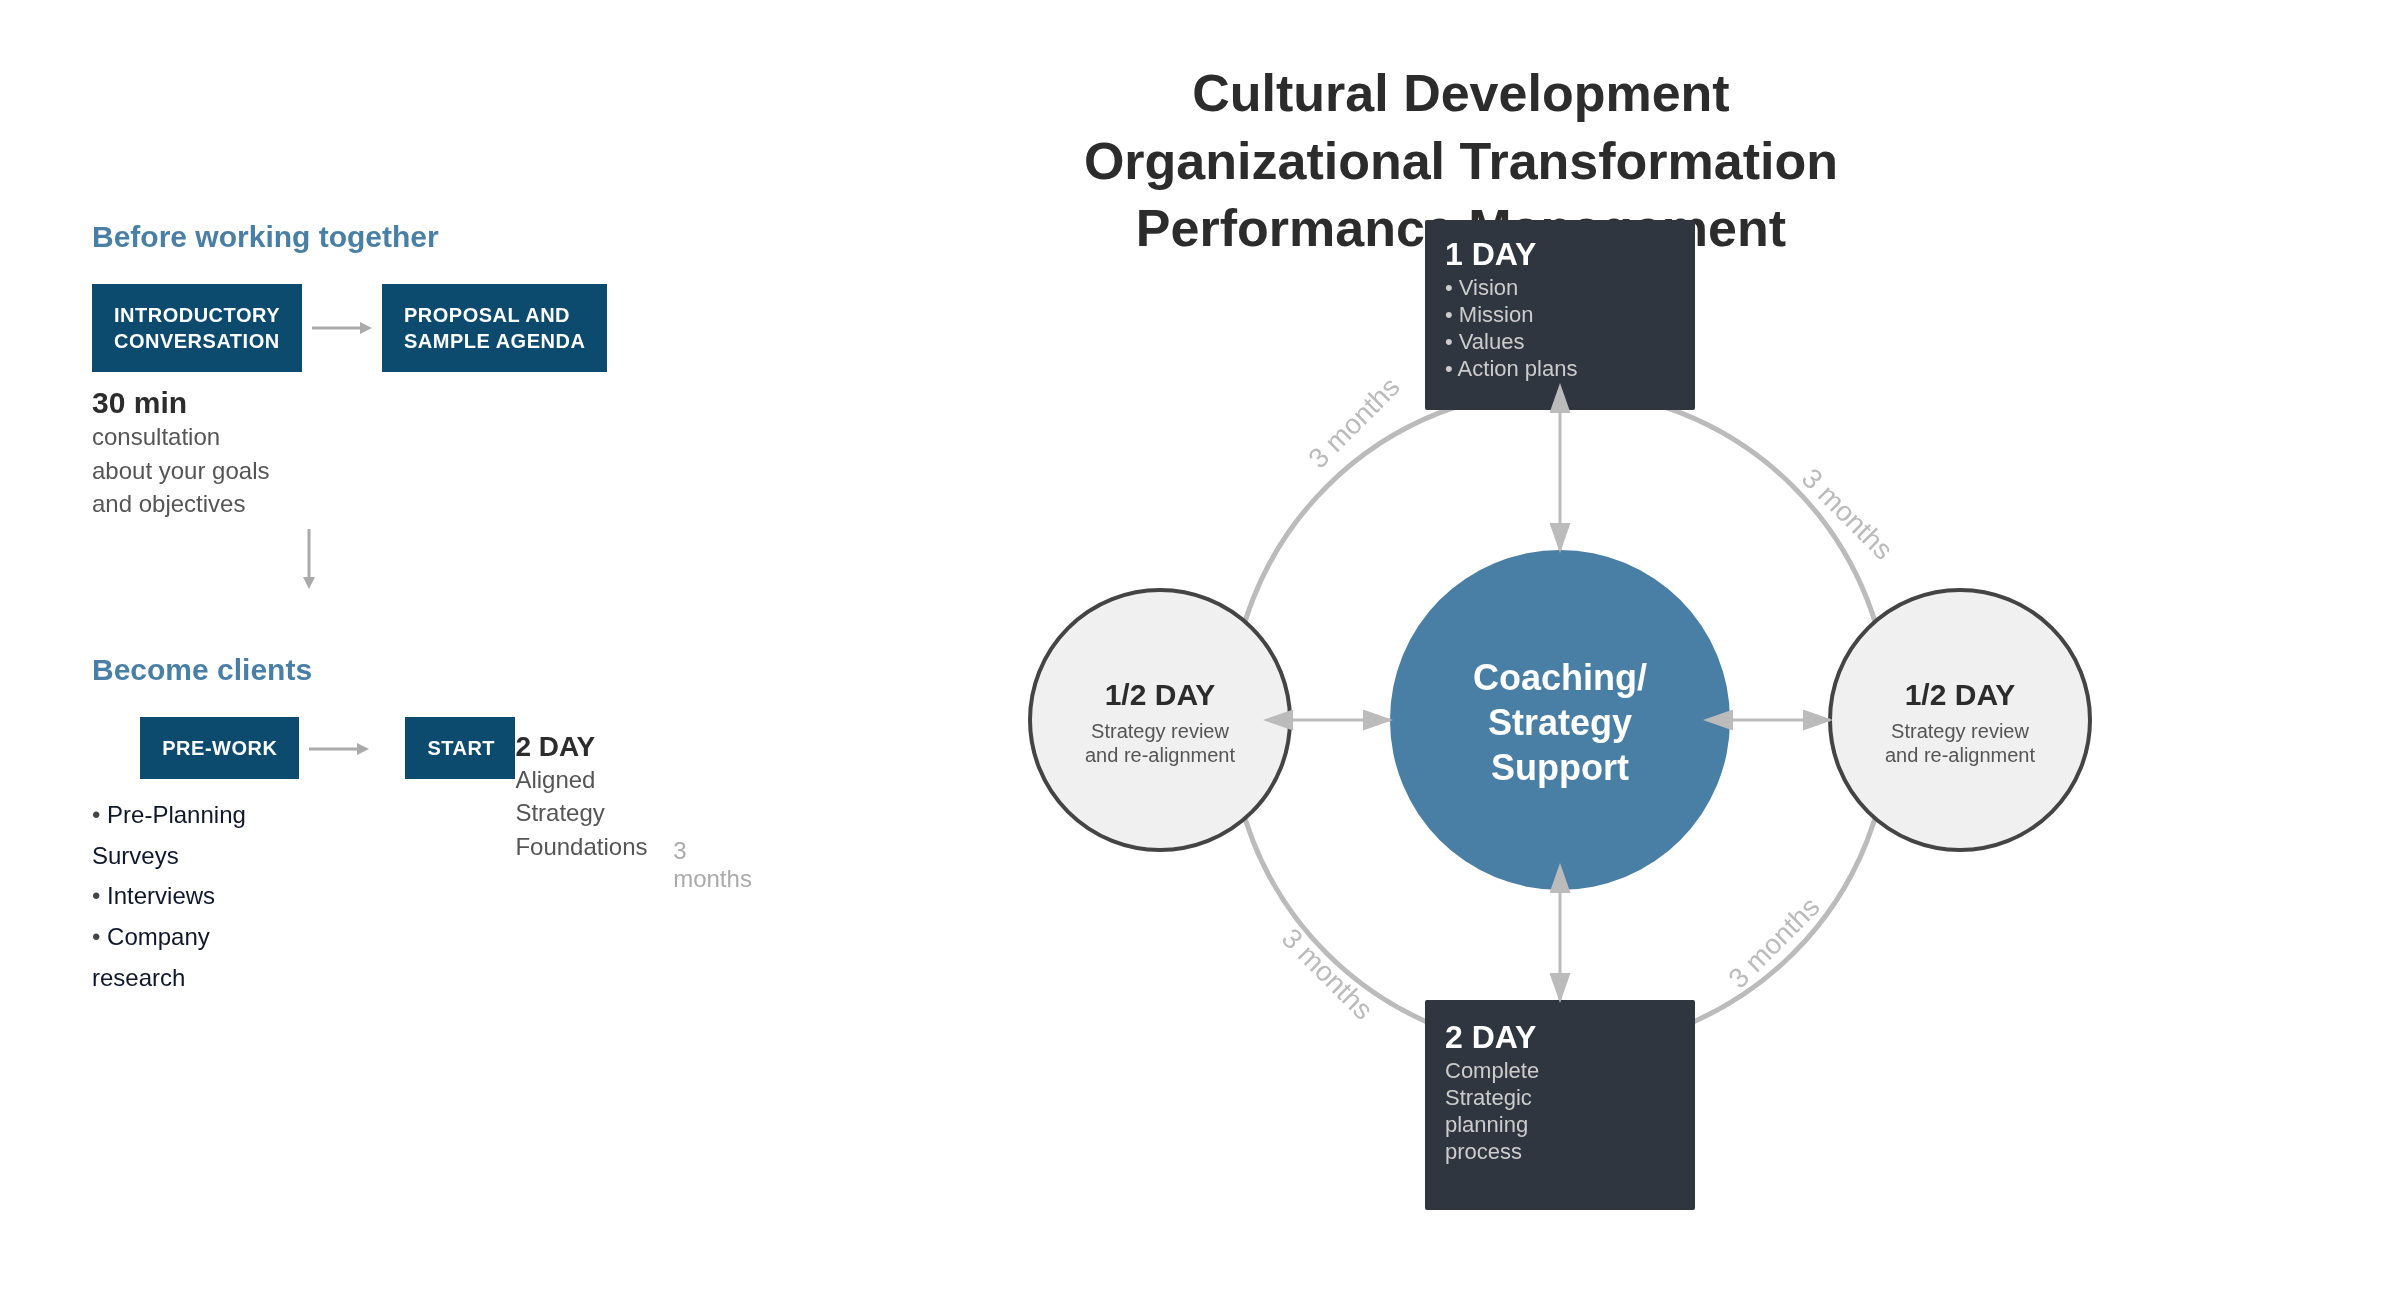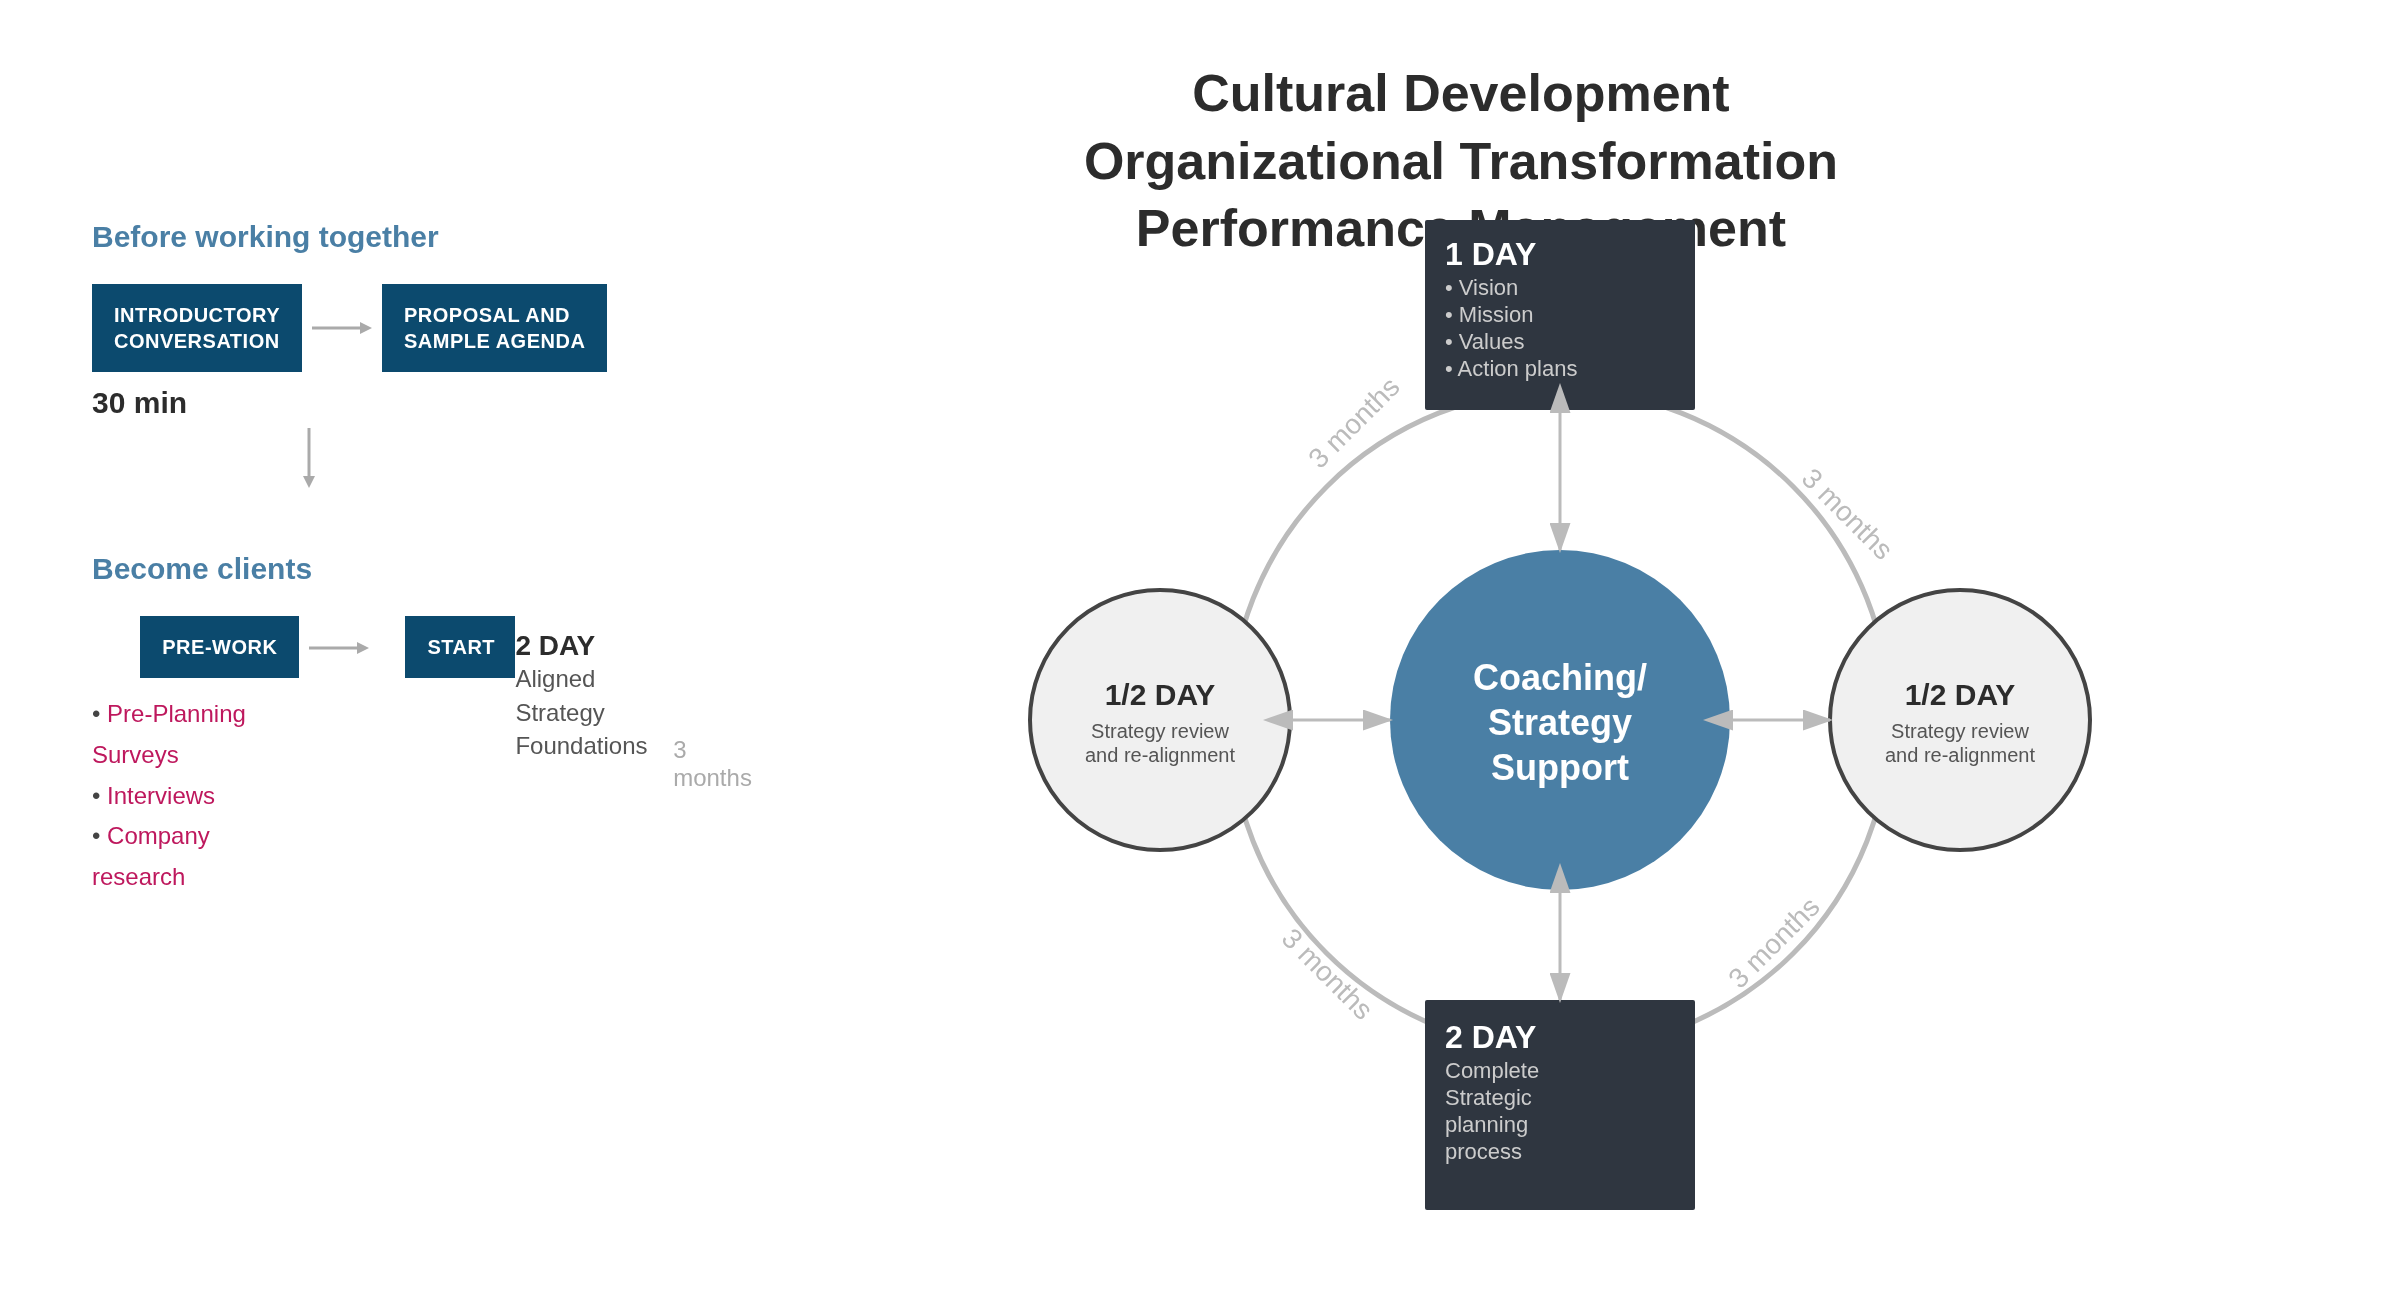--- a/index.html
+++ b/index.html
@@ -207,6 +207,9 @@
 
     <div class="sub-text">
       <div class="big">30 min</div>
+      <div class="small" style="white-space:pre-line;">consultation
+about your goals
+and objectives</div>
     </div>
 
     <div class="arrow-down-wrapper" style="padding-left: 205px; margin-top: 8px;">

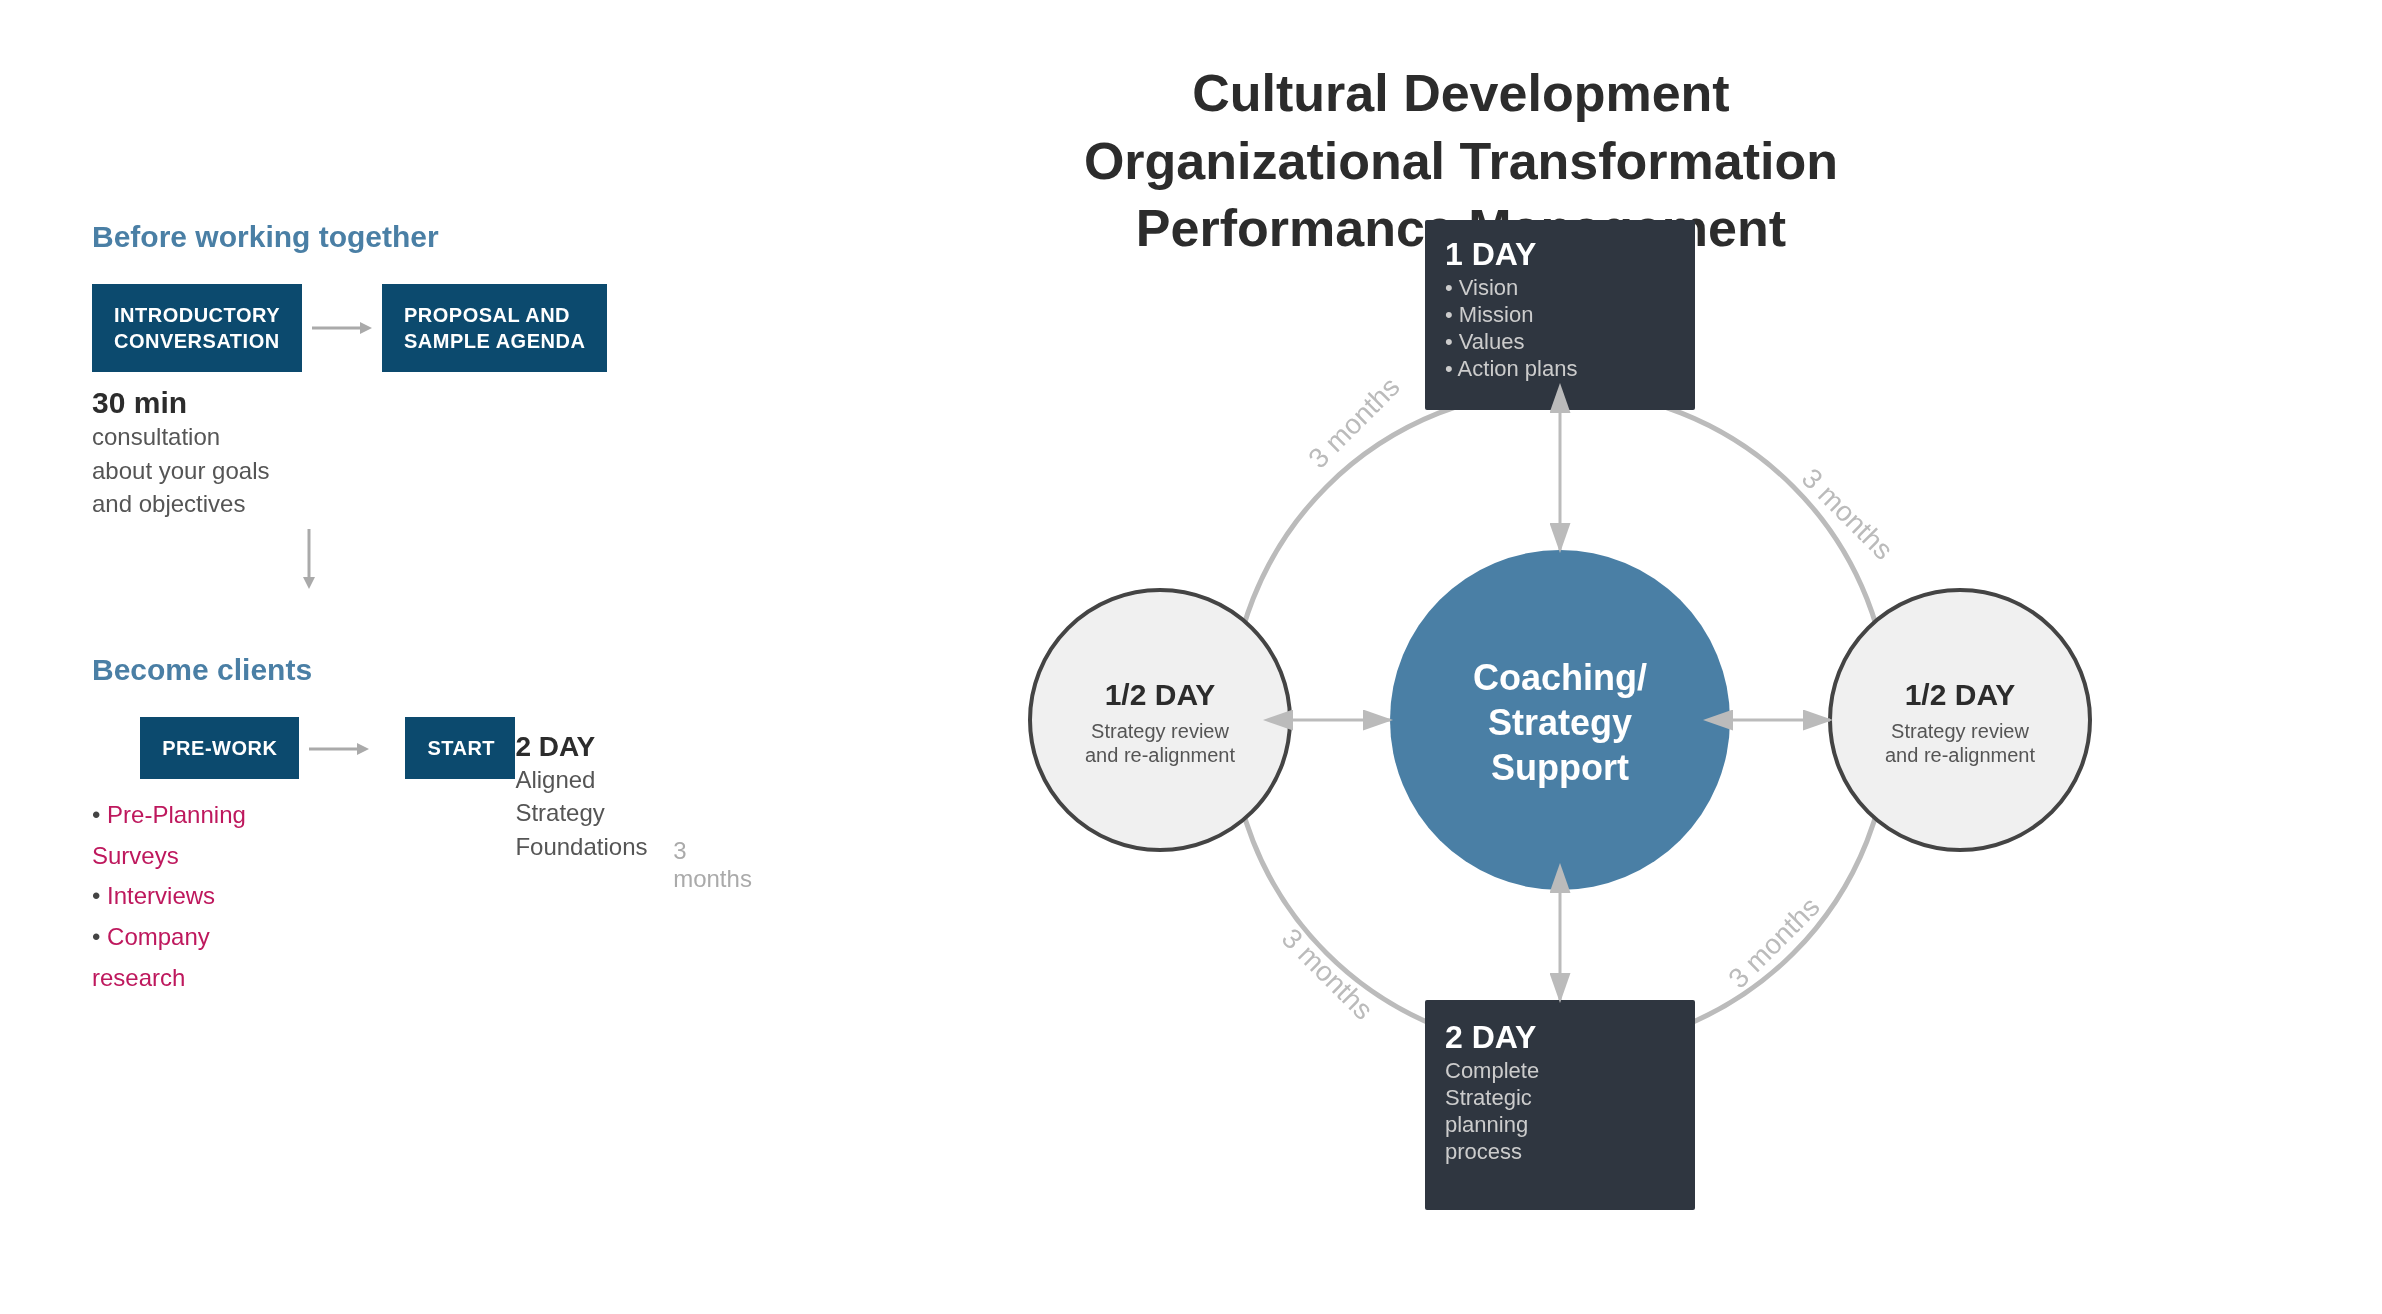--- a/index.html
+++ b/index.html
@@ -124,7 +124,7 @@
     .sub-list {
       margin-top: 16px;
       font-size: 24px;
-      color: #be185d;
+      color: #0f172a;
       line-height: 1.7;
       list-style: none;
     }

